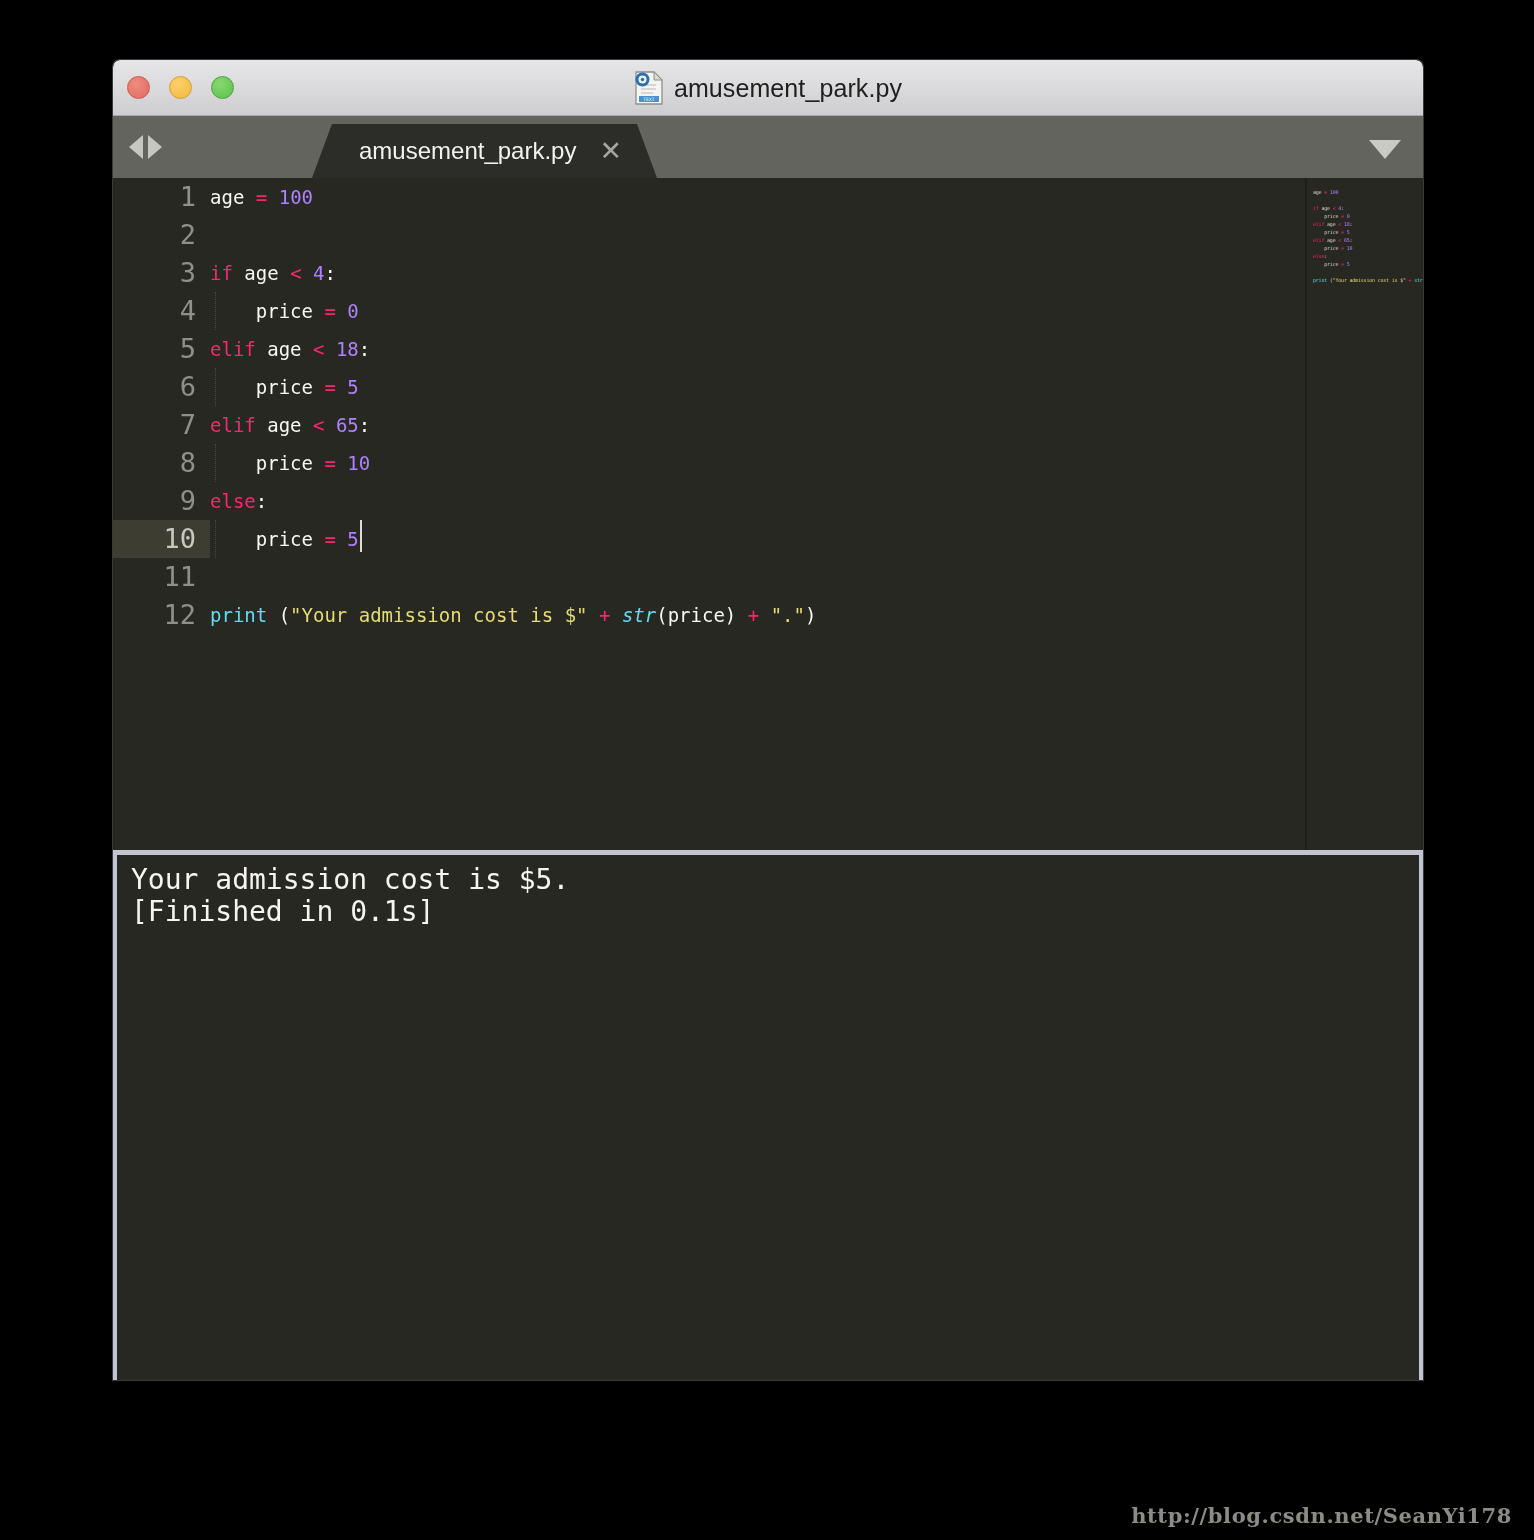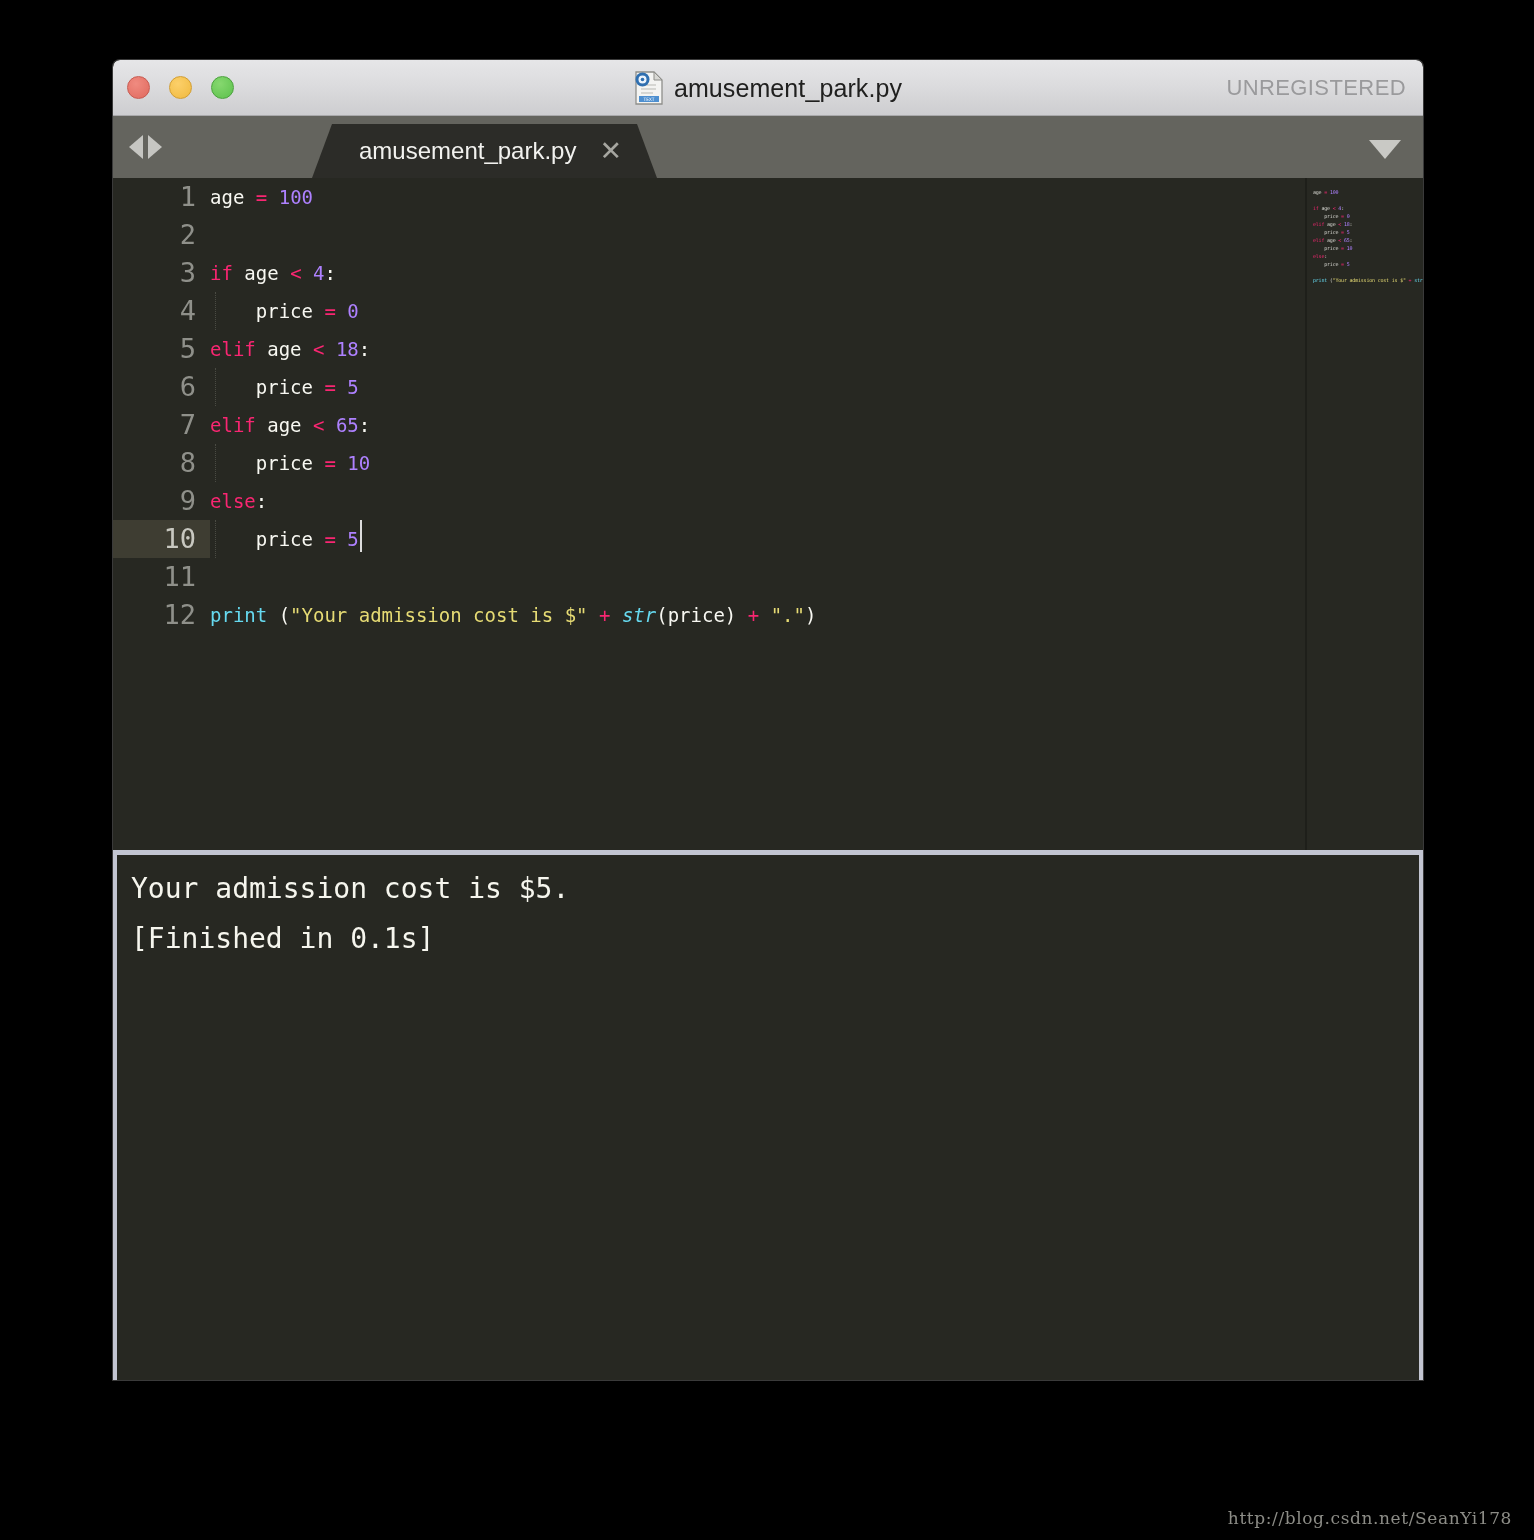--- a/index.html
+++ b/index.html
@@ -178,7 +178,6 @@
       <span id="title-text">amusement_park.py</span>
     </div>
 
-    <div id="unregistered">UNREGISTERED</div>
   </div>
 
   <div id="tabbar">

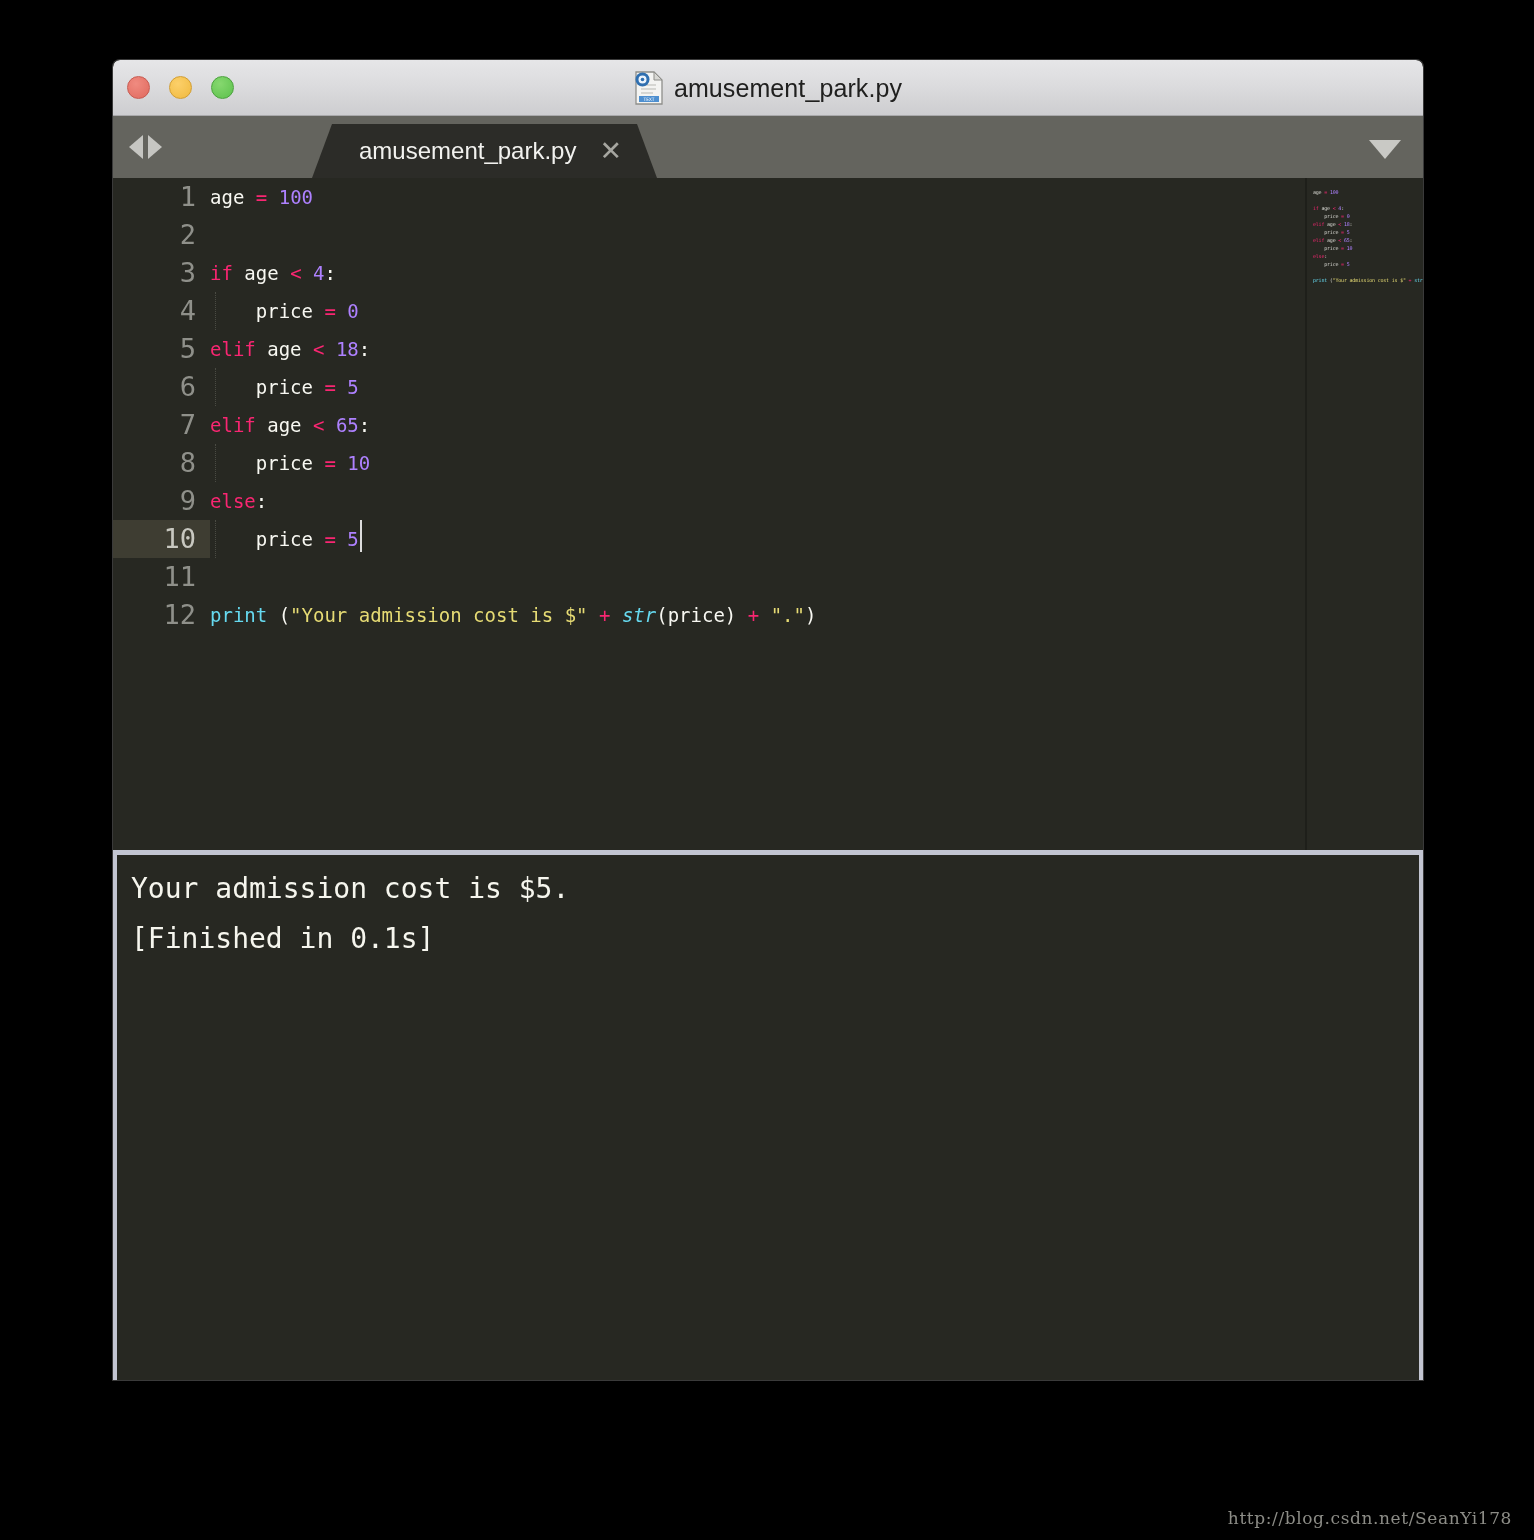--- a/index.html
+++ b/index.html
@@ -134,7 +134,7 @@
     background: #272822;
     padding: 9px 14px;
     font-family: "DejaVu Sans Mono", monospace;
-    font-size: 28px; line-height: 50px; color: #f6f6ee;
+    font-size: 28px; line-height: 32px; color: #f6f6ee;
     white-space: pre;
     overflow: hidden;
   }

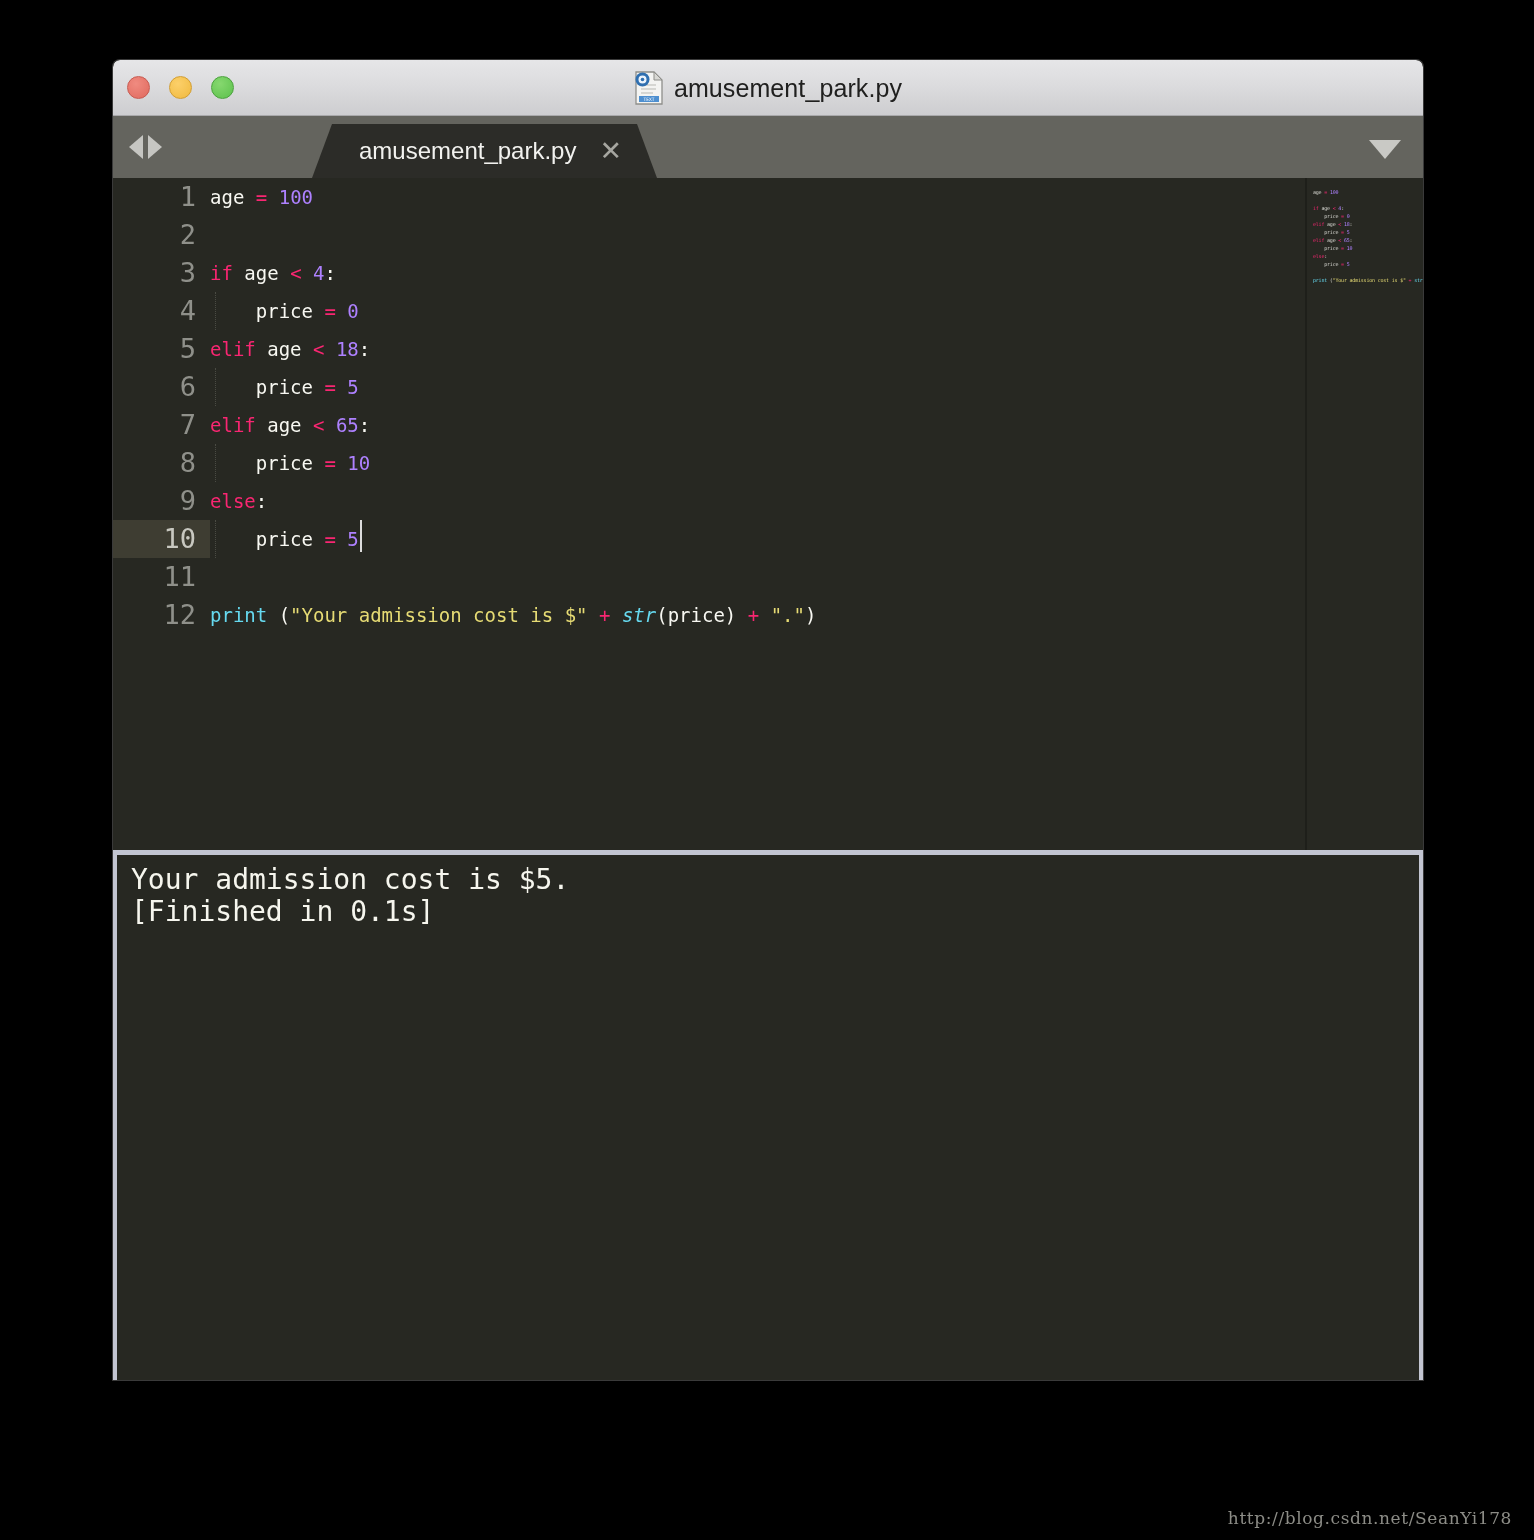--- a/index.html
+++ b/index.html
@@ -143,7 +143,7 @@
   #watermark {
     position: absolute; right: 22px; bottom: 12px;
     font-family: "DejaVu Serif", serif;
-    font-size: 17px; color: #8c8c86; letter-spacing: .6px;
+    font-size: 21px; color: #8c8c86; letter-spacing: .6px; font-weight: bold;
   }
 </style>
 </head>

